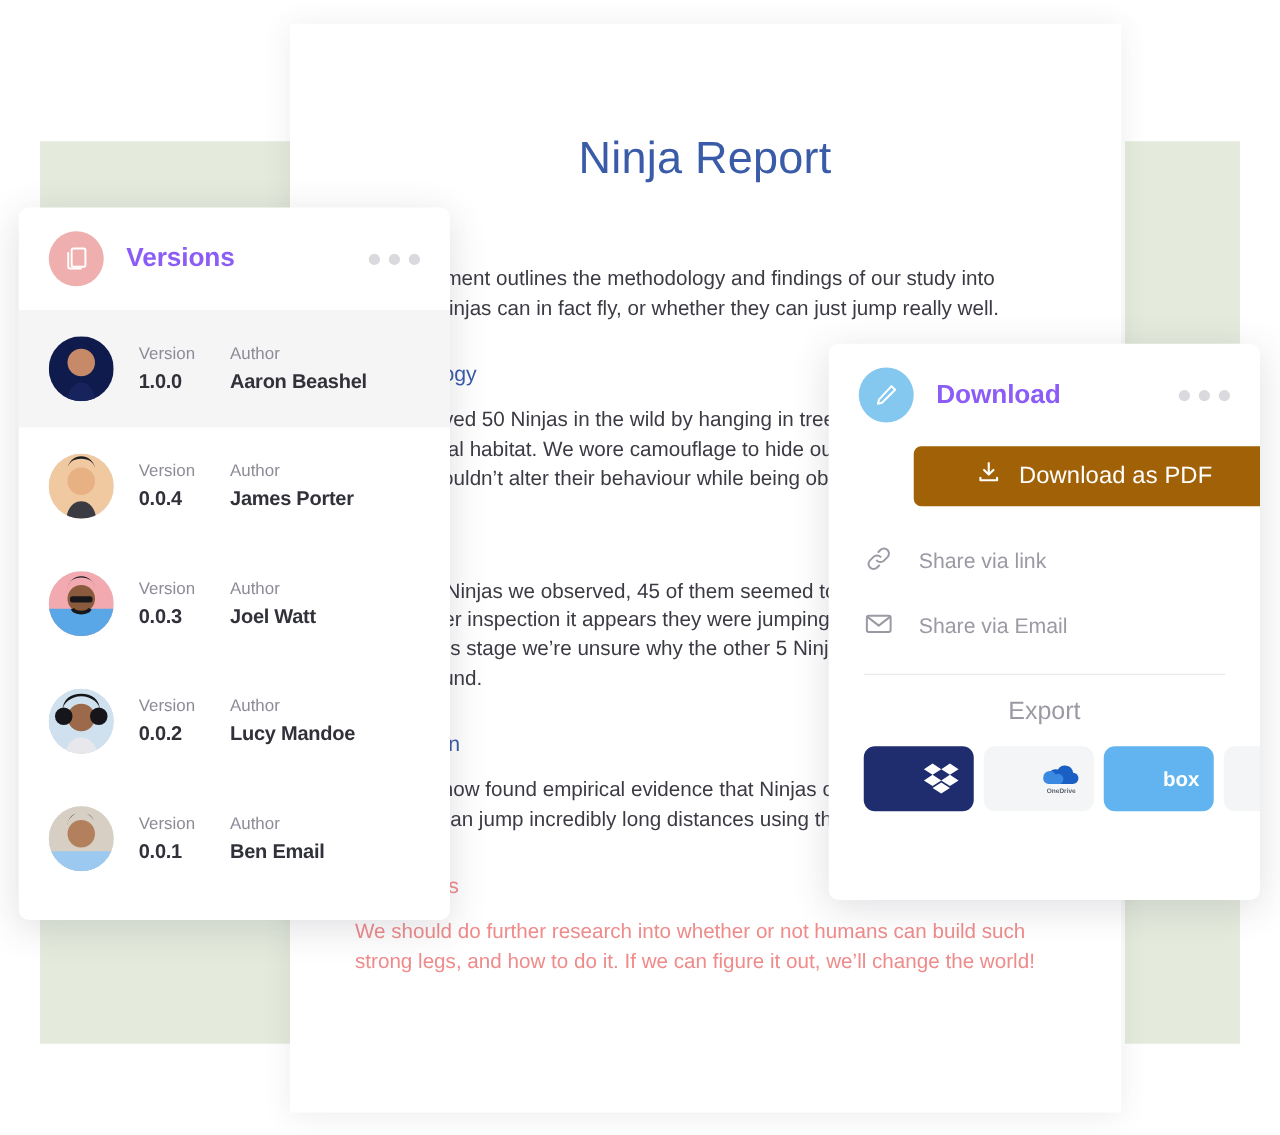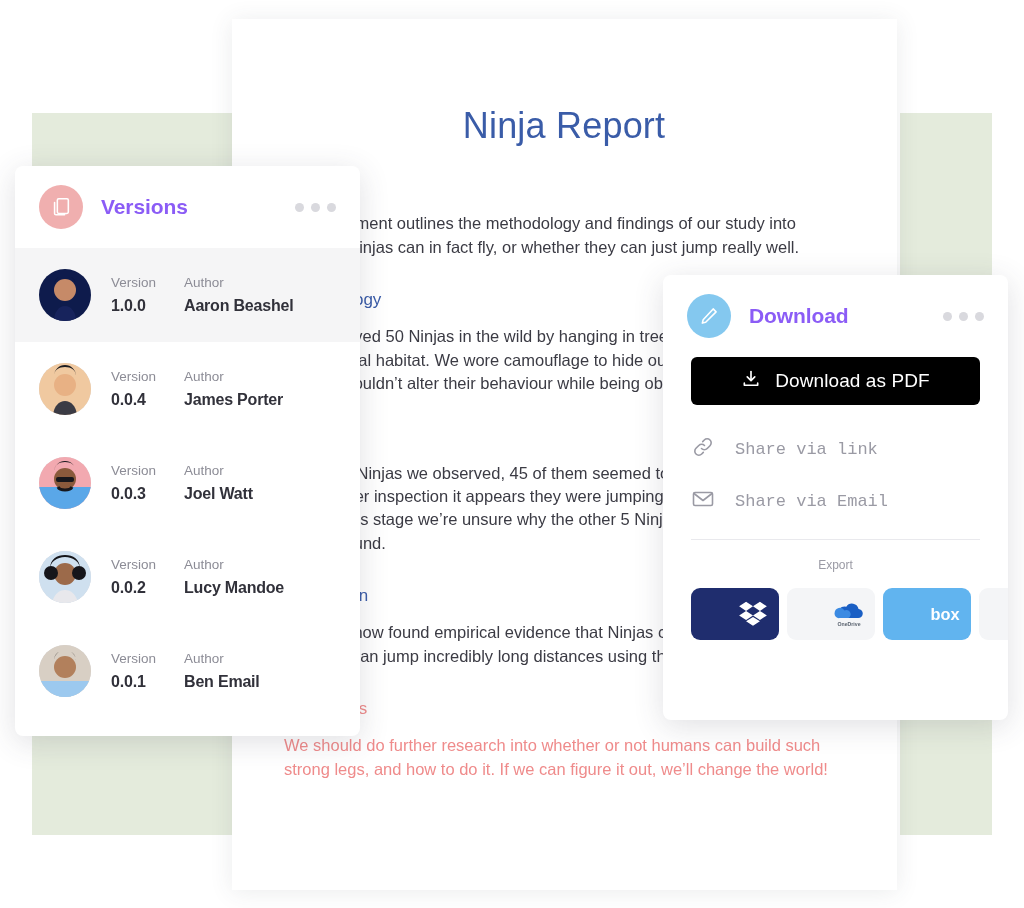--- a/index.html
+++ b/index.html
@@ -171,7 +171,7 @@
     gap: 14px;
     height: 48px;
     border-radius: 6px;
-    background: #000000;
+    background: #a16207;
     color: #ffffff;
     font-size: 19px;
     font-weight: 400;
@@ -181,6 +181,7 @@
     cursor: pointer;
     box-sizing: border-box;
     font-family: "Liberation Sans", sans-serif;
+    margin-left: 40px;
   }
   .share-row {
     display: flex;

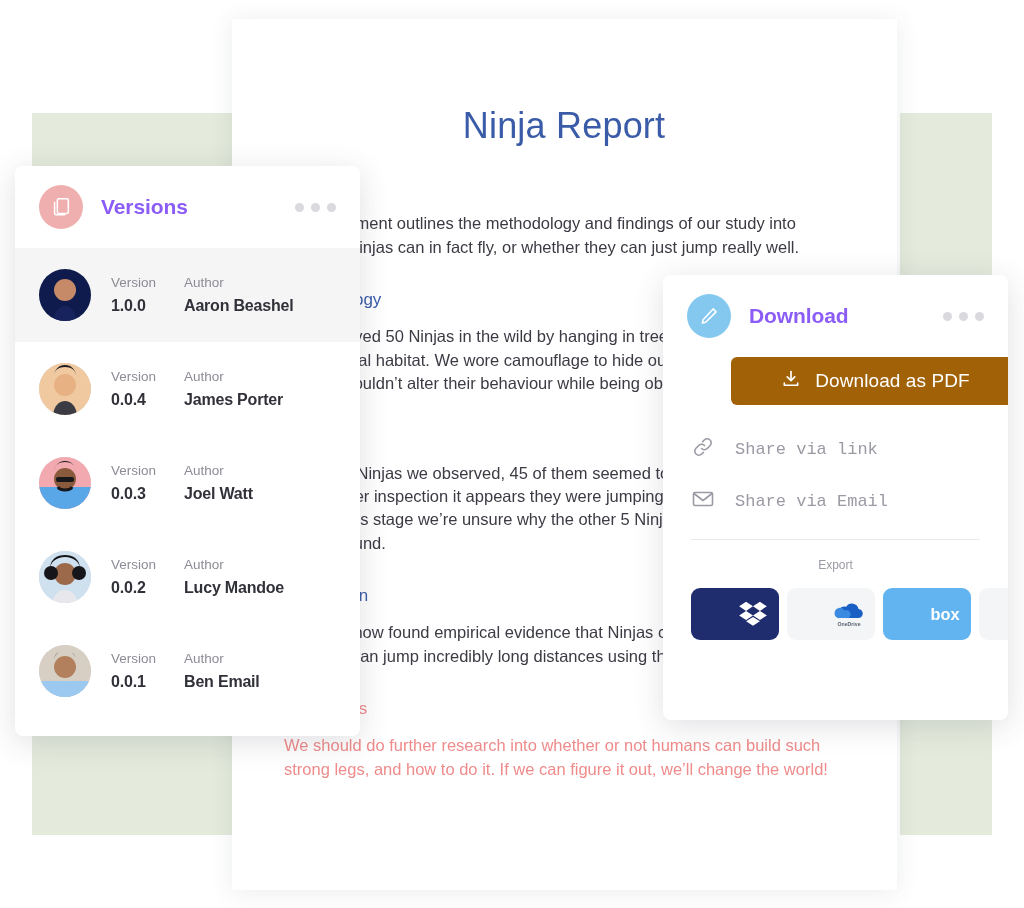--- a/index.html
+++ b/index.html
@@ -189,7 +189,6 @@
     gap: 20px;
     height: 52px;
     cursor: pointer;
-    font-family: Liberation Mono, monospace;
   }
   .share-row:first-of-type { margin-top: 18px; }
   .share-label {

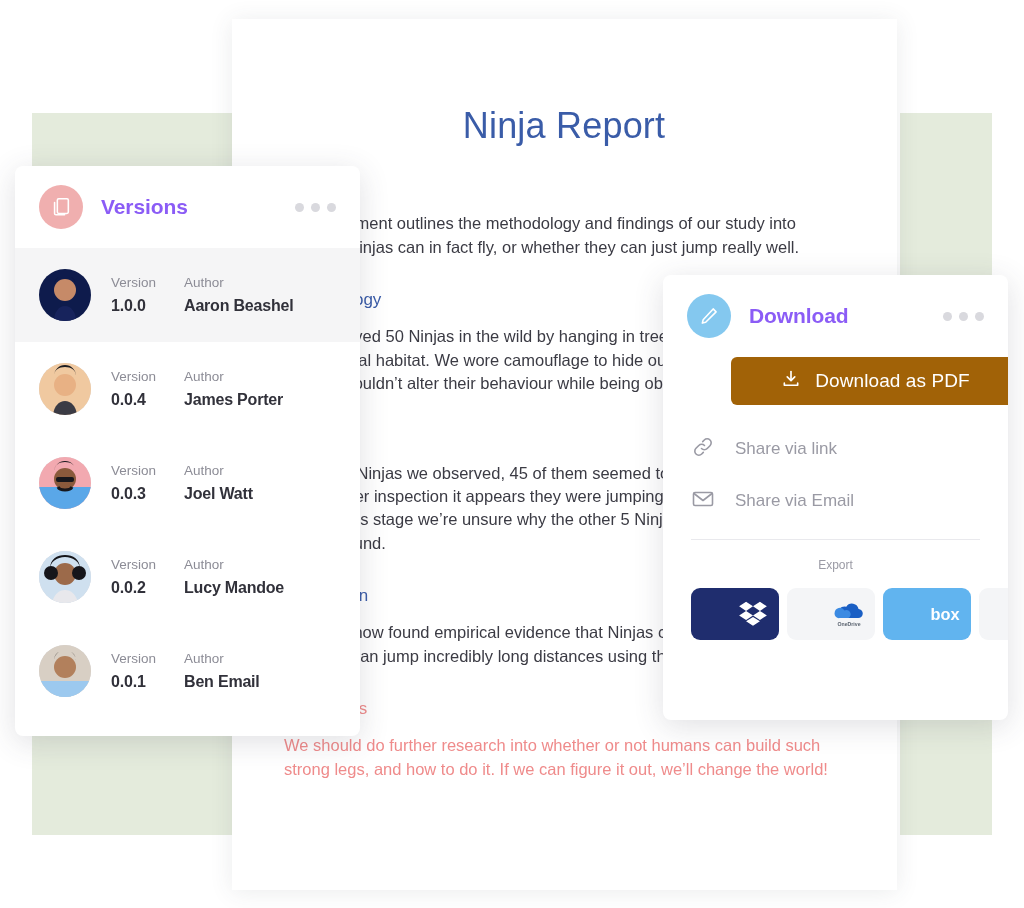--- a/index.html
+++ b/index.html
@@ -203,7 +203,7 @@
   }
   .export-label {
     text-align: center;
-    font-size: 12px;
+    font-size: 20px;
     color: #9a9aa4;
     margin: 18px 0 16px 0;
   }

